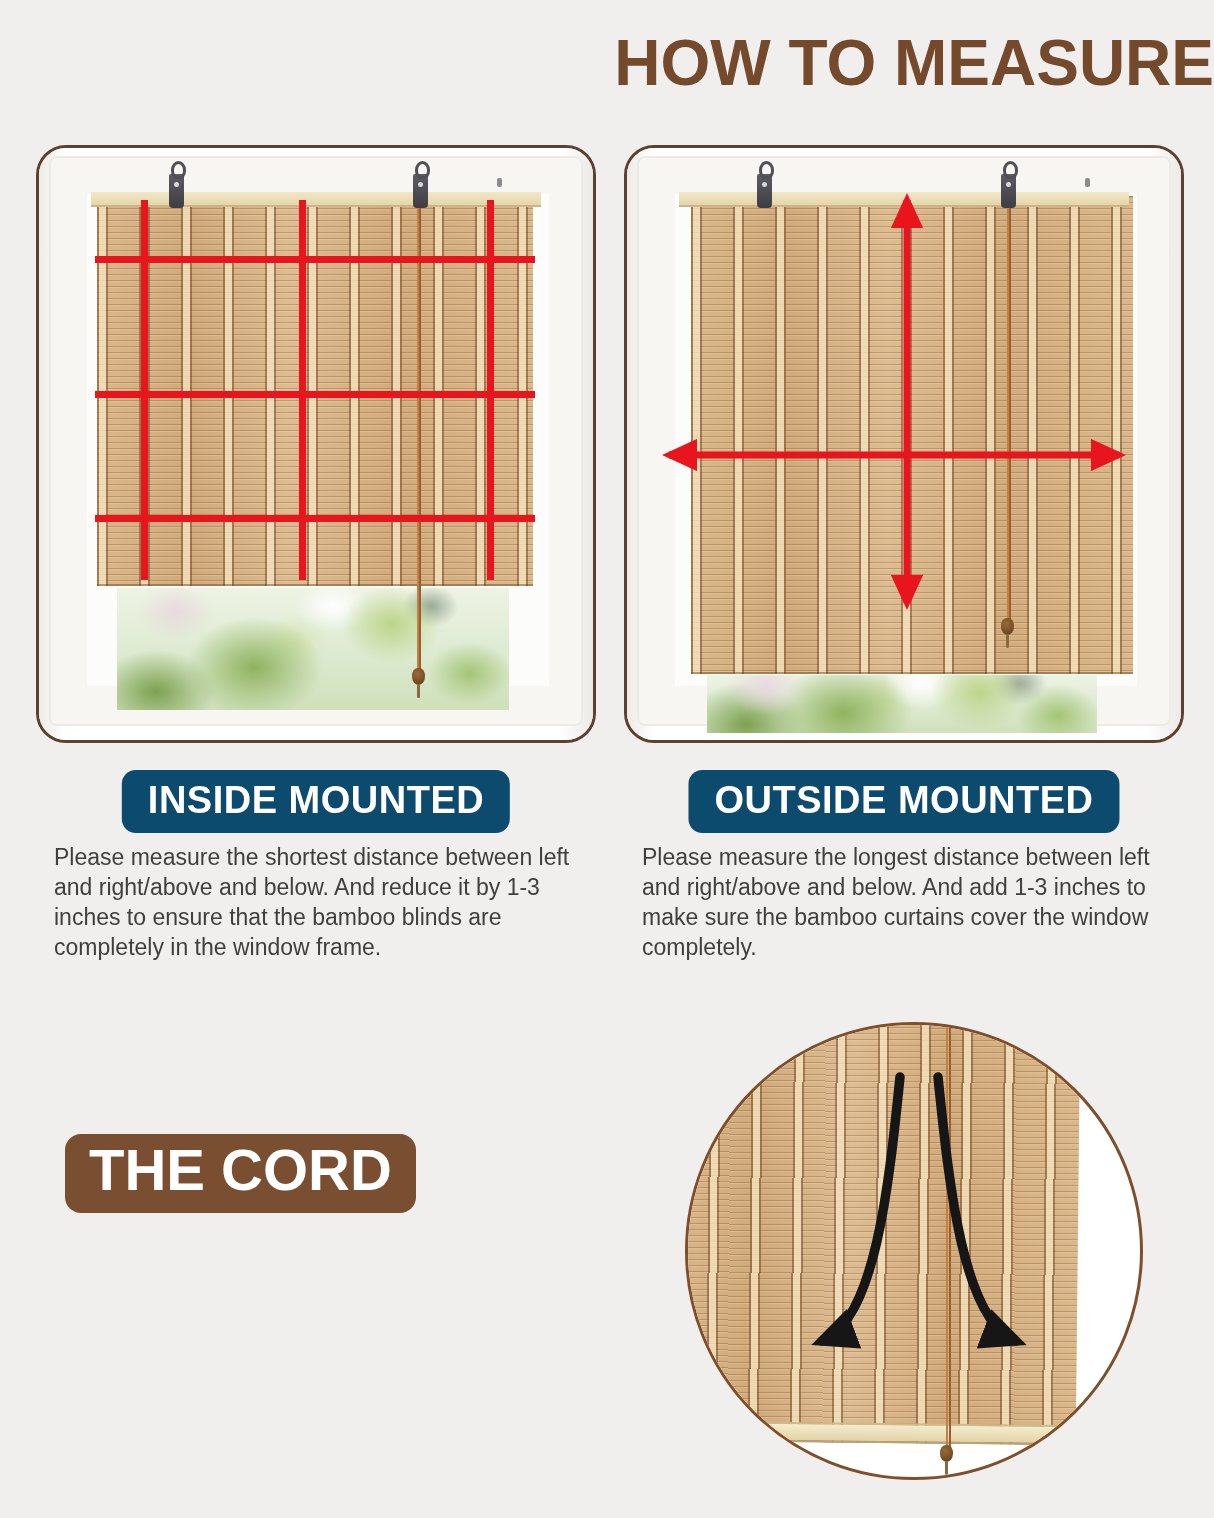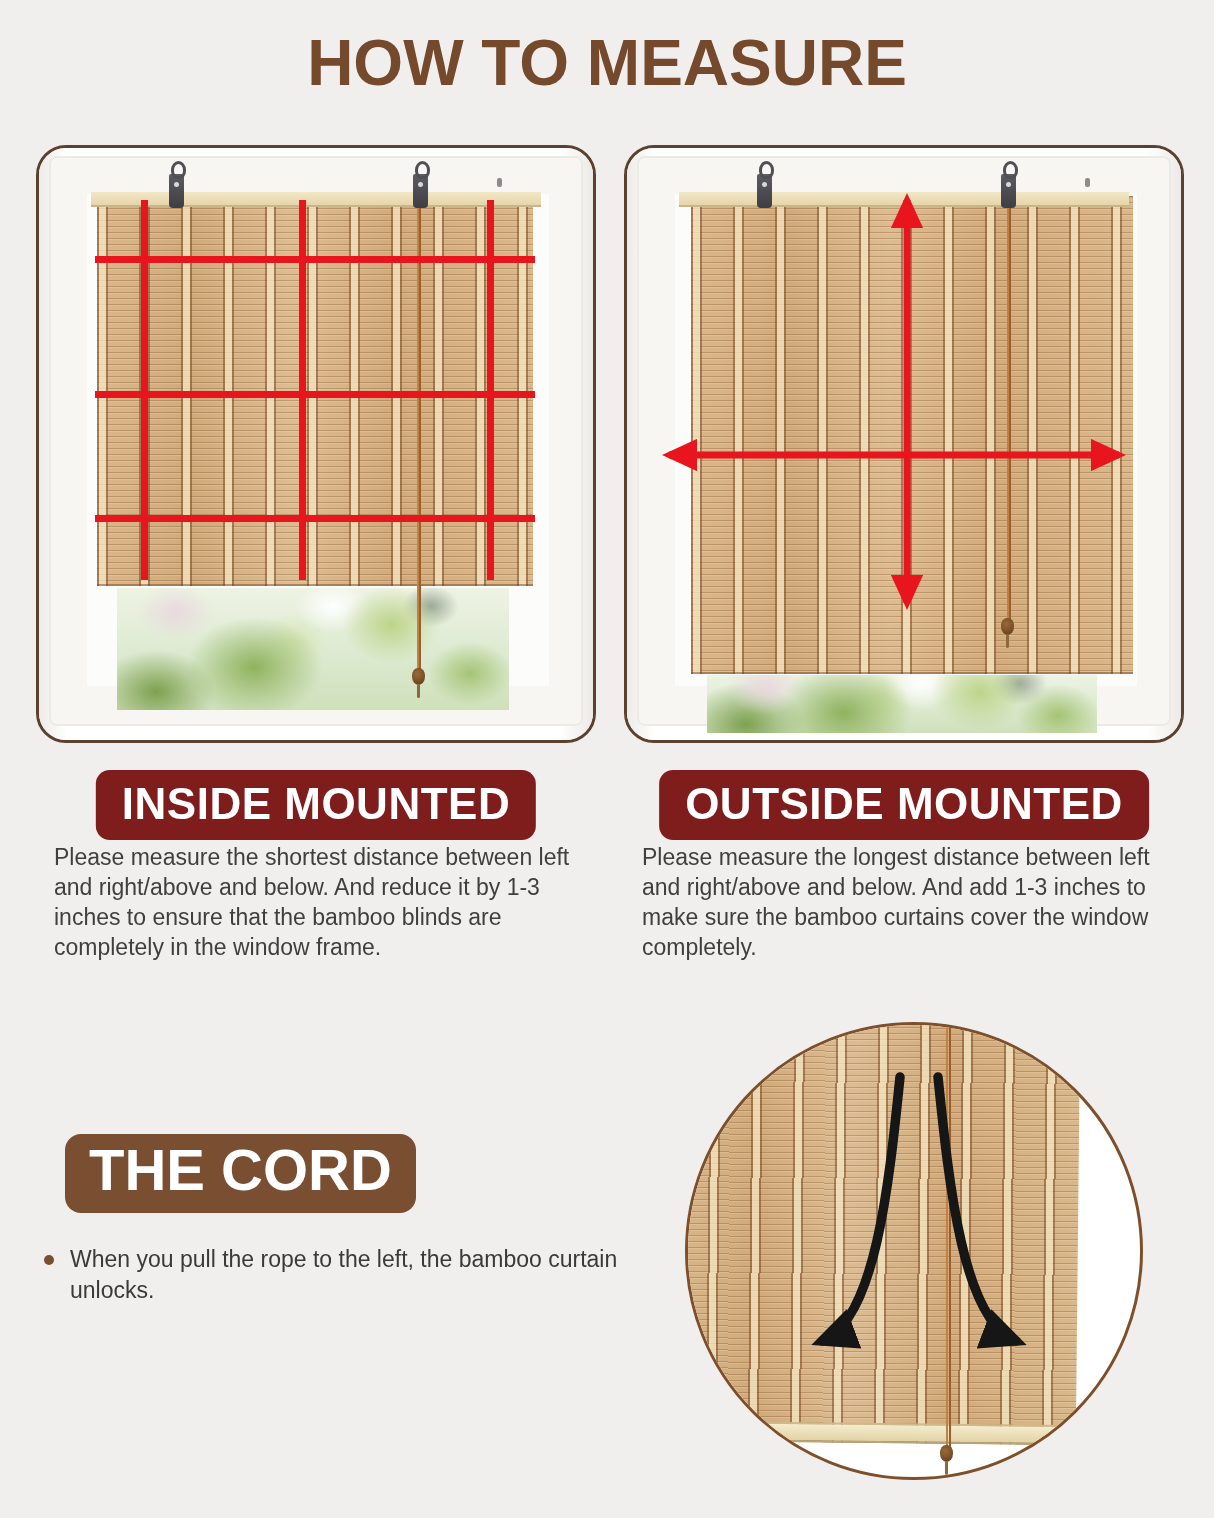--- a/index.html
+++ b/index.html
@@ -9,7 +9,7 @@
   .page { position:absolute; inset:0; }
 
   
-  .title { position:absolute; left:0; top:26px; width:1214px; text-align:center;
+  .title { position:absolute; left:0; top:26px; width:1214px; text-align:right;
            font-size:64px; font-weight:800; letter-spacing:0px; color:#74492c; }
 
   

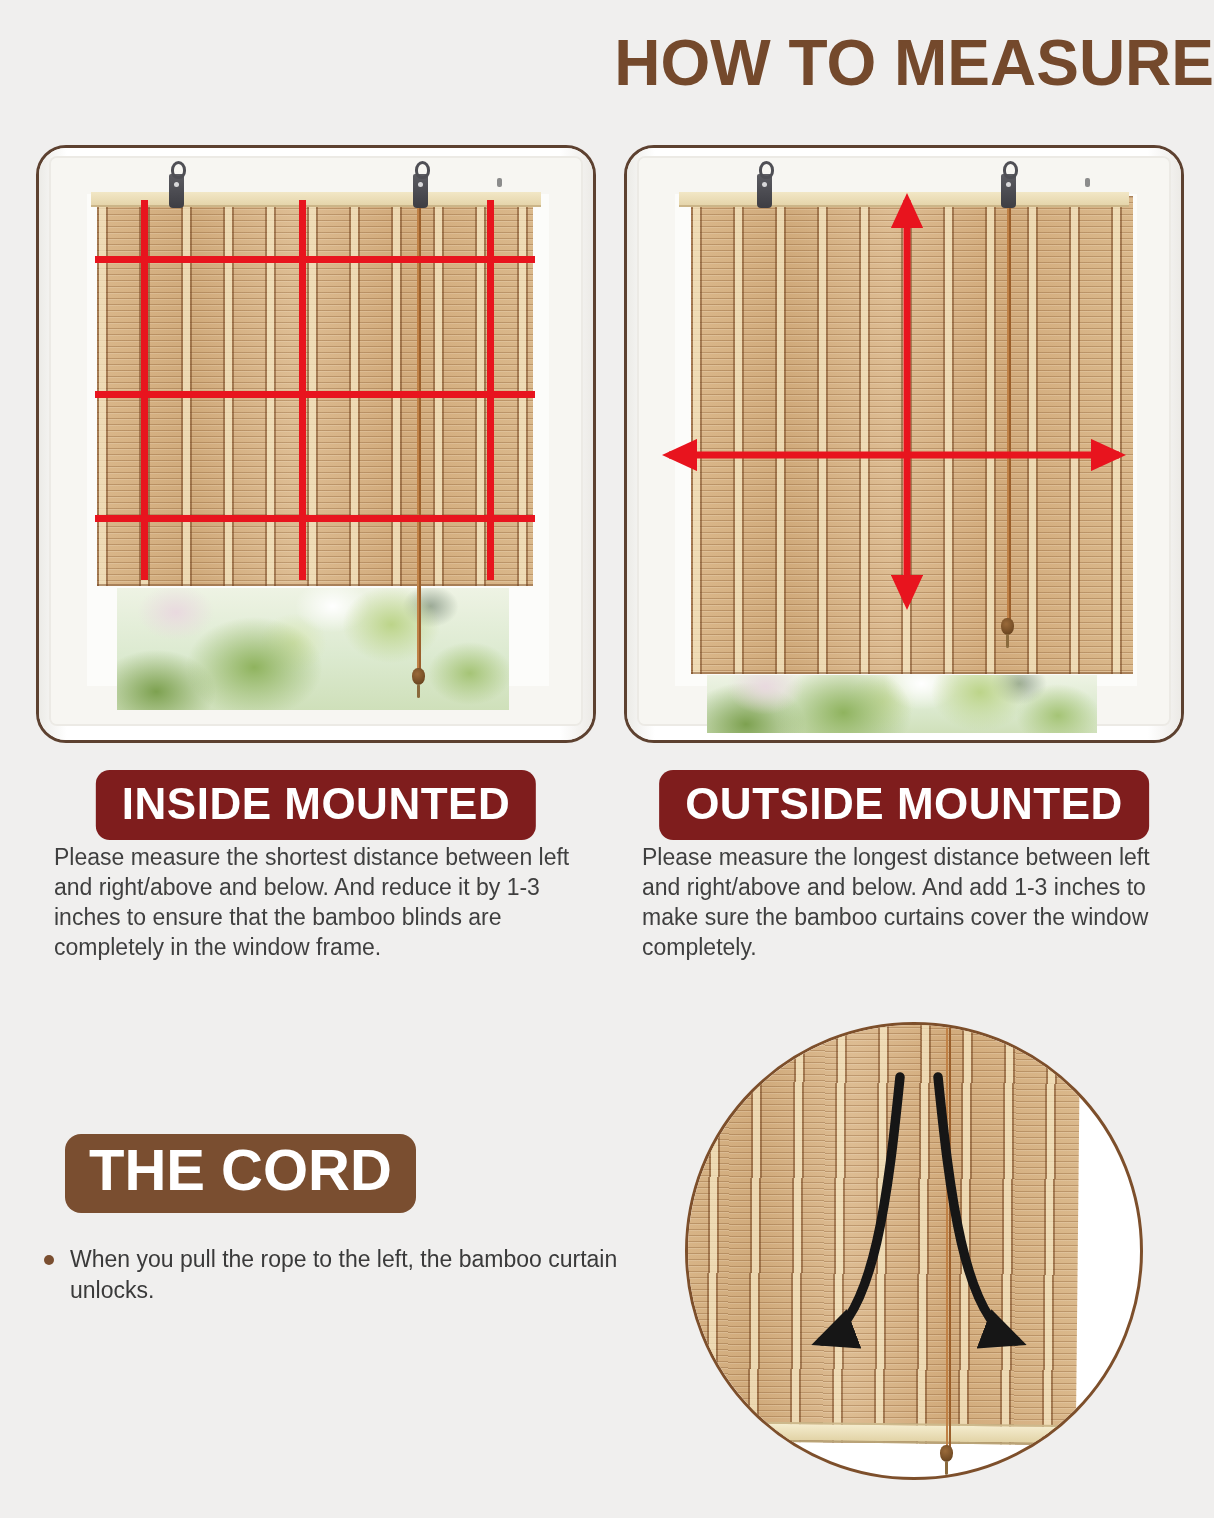--- a/index.html
+++ b/index.html
@@ -78,7 +78,7 @@
 
   
   .badge { position:absolute; top:625px; left:50%; transform:translateX(-50%);
-           background:#7f1d1d; color:#ffffff; font-size:44px; font-weight:800; letter-spacing:.5px;
+           background:#0c4a6e; color:#ffffff; font-size:38px; font-weight:800; letter-spacing:.5px;
            padding:9px 26px 11px; border-radius:14px; white-space:nowrap;text-align:right; }
   .desc { position:absolute; top:697px; left:50%; transform:translateX(-50%); width:524px;
           font-size:23px; line-height:30px; color:#3f3f3f; text-align:left; }

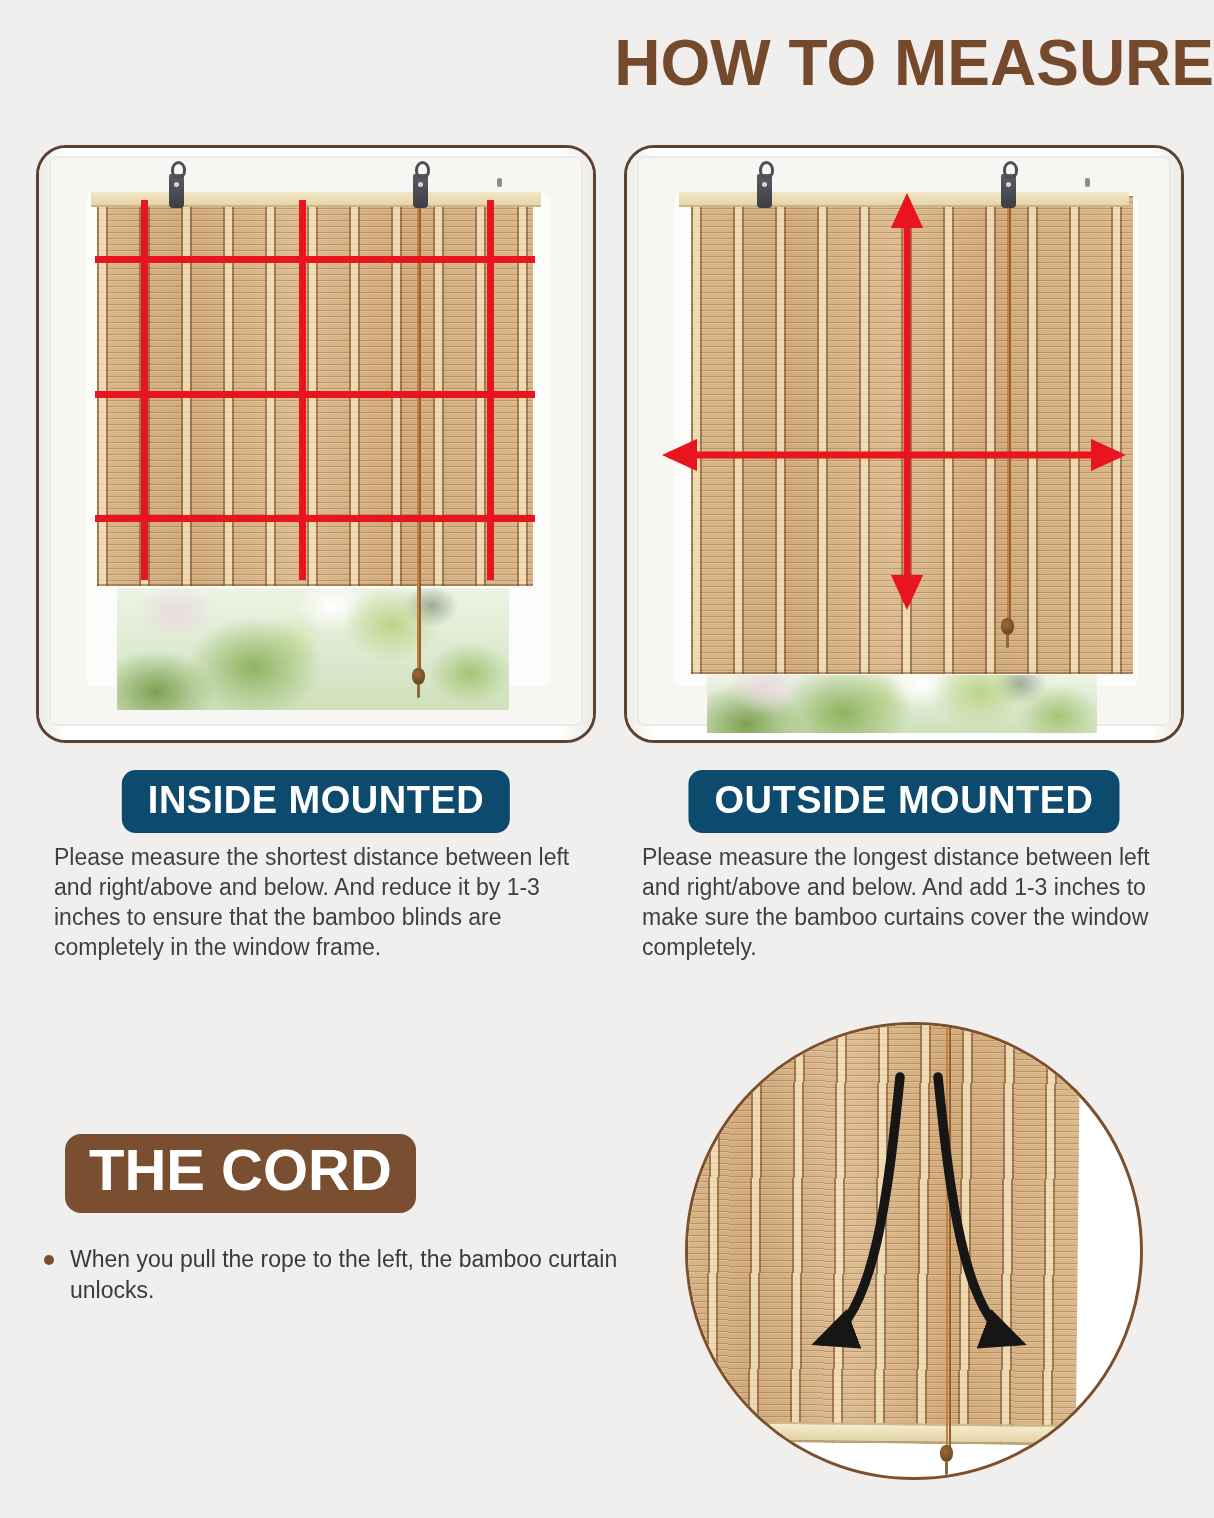--- a/index.html
+++ b/index.html
@@ -178,7 +178,6 @@
   <div class="cord-box">THE CORD</div>
 
   <ul class="bullets">
-    <li>When you pull the rope to the left, the bamboo curtain unlocks.</li>
   </ul>
 
   <div class="circle">

